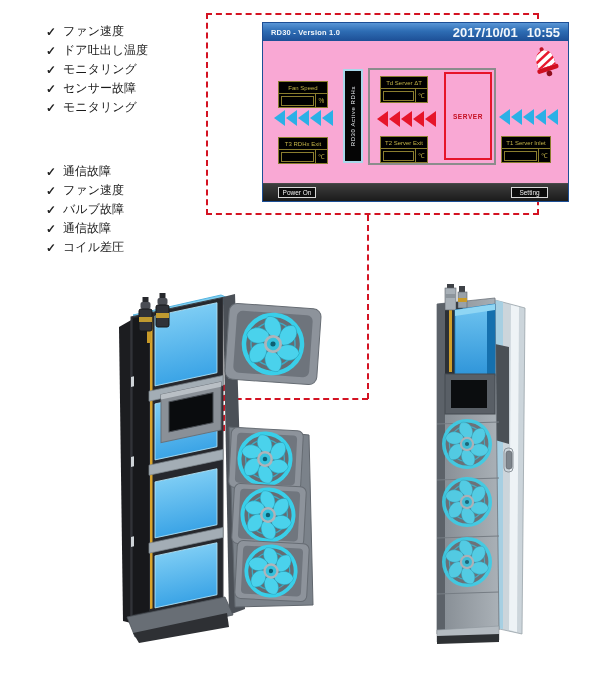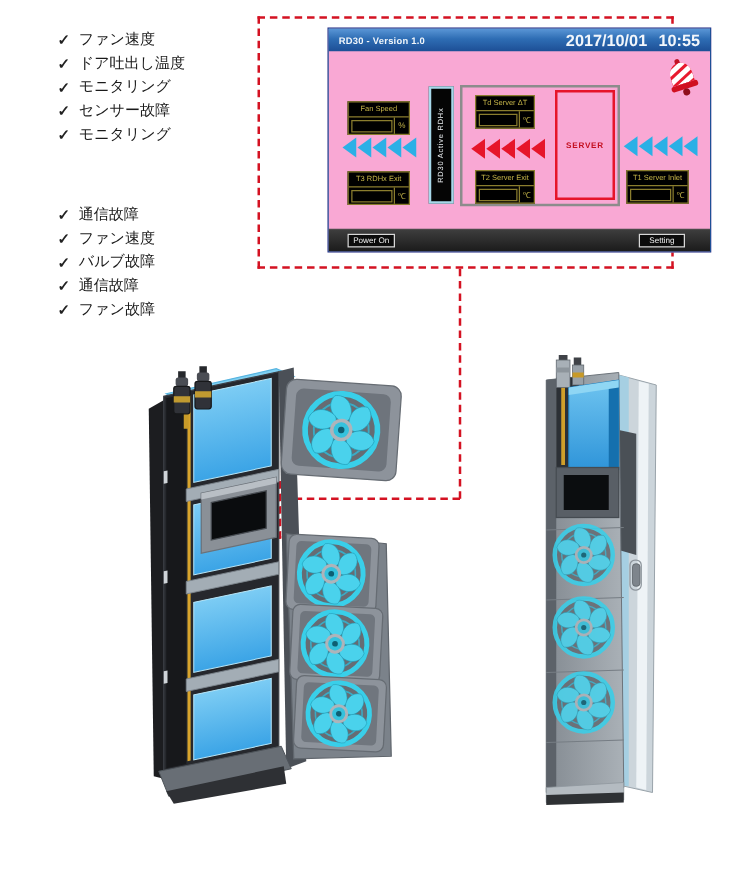--- a/index.html
+++ b/index.html
@@ -122,7 +122,7 @@
         </li>
       <li>
           <span class="chk">✓</span>
-          <span>ファン故障</span>
+          <span>コイル差圧</span>
         </li>
     </ul>
   </section>

